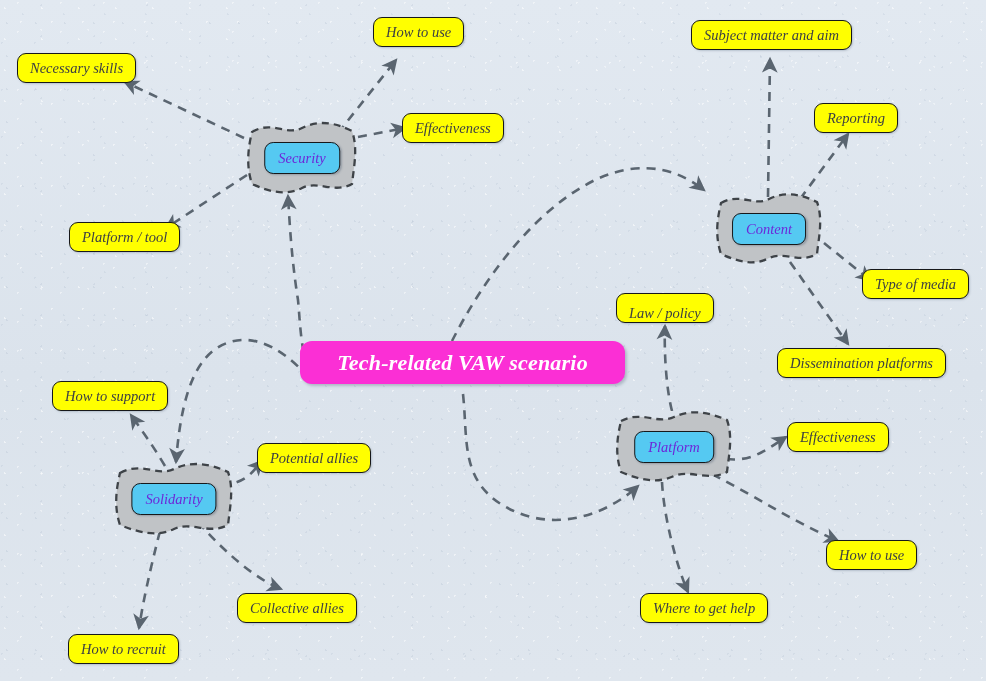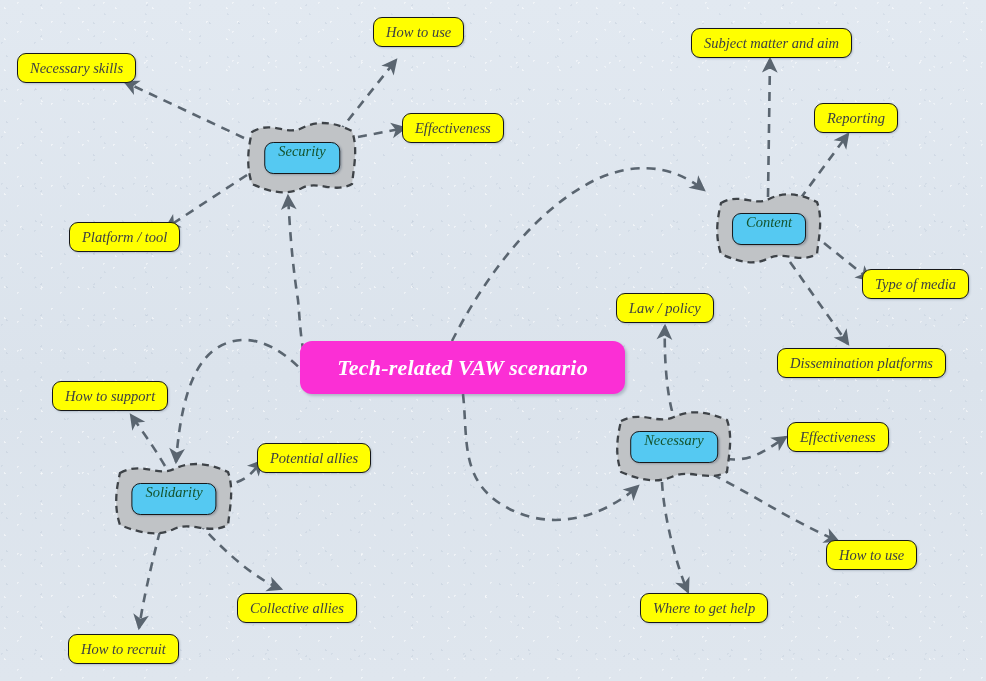--- a/index.html
+++ b/index.html
@@ -190,7 +190,7 @@
     <span>Platform / tool</span>
   </div>
 
-  <div class="node leaf" style="left:691px; top:28px;">
+  <div class="node leaf" style="left:691px; top:20px;">
     <span>Subject matter and aim</span>
   </div>
   <div class="node leaf" style="left:814px; top:103px;">

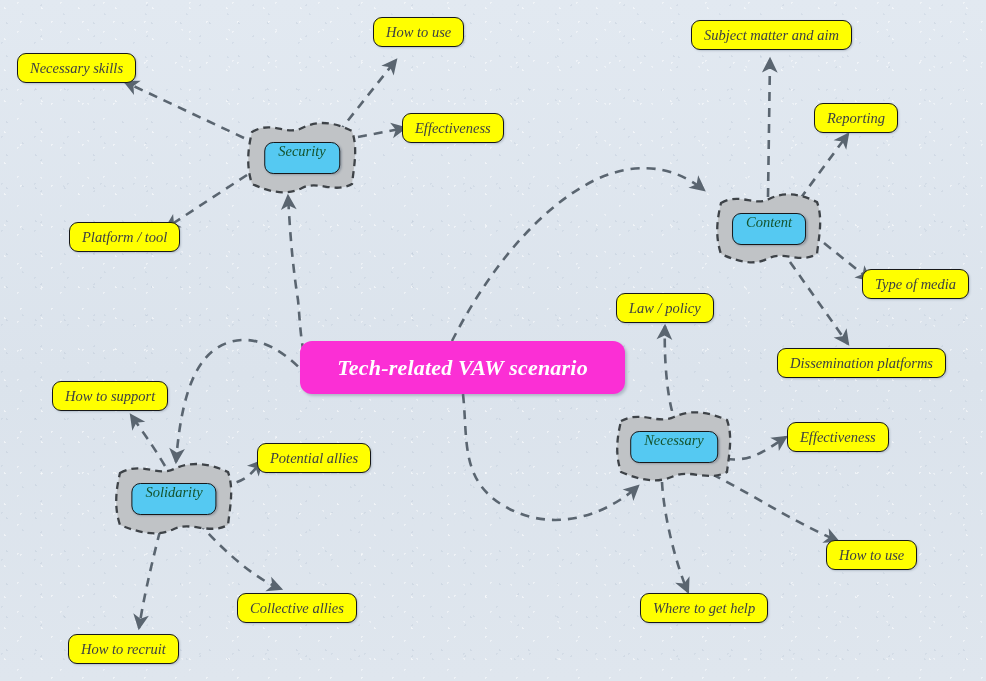--- a/index.html
+++ b/index.html
@@ -82,11 +82,12 @@
     background: #55c9f2;
     border: 1.6px solid #17181a;
     border-radius: 9px;
-    color: #14532d;
+    color: #6d28d9;
     font-style: italic;
     font-size: 14.5px;
     height: 30px;
     display: flex;
+    align-items: center;
     justify-content: center;
     padding: 0 13px;
     white-space: nowrap;

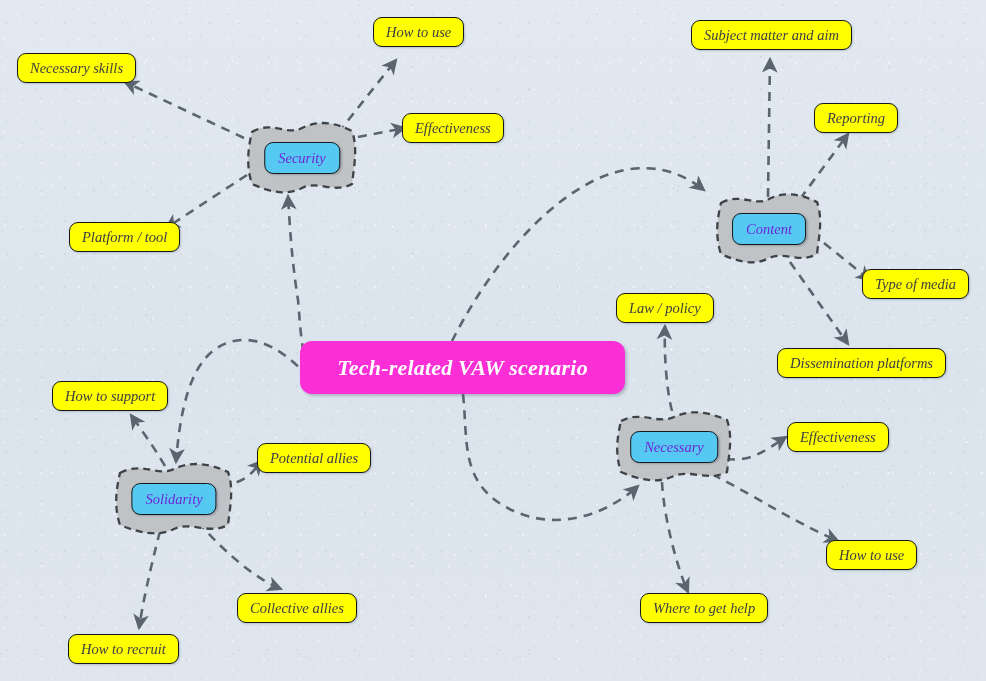--- a/index.html
+++ b/index.html
@@ -204,7 +204,7 @@
     <span>Dissemination platforms</span>
   </div>
 
-  <div class="node leaf" style="left:616px; top:293px;">
+  <div class="node leaf" style="left:616px; top:293px;align-items:flex-end;">
     <span>Law / policy</span>
   </div>
   <div class="node leaf" style="left:787px; top:422px;">

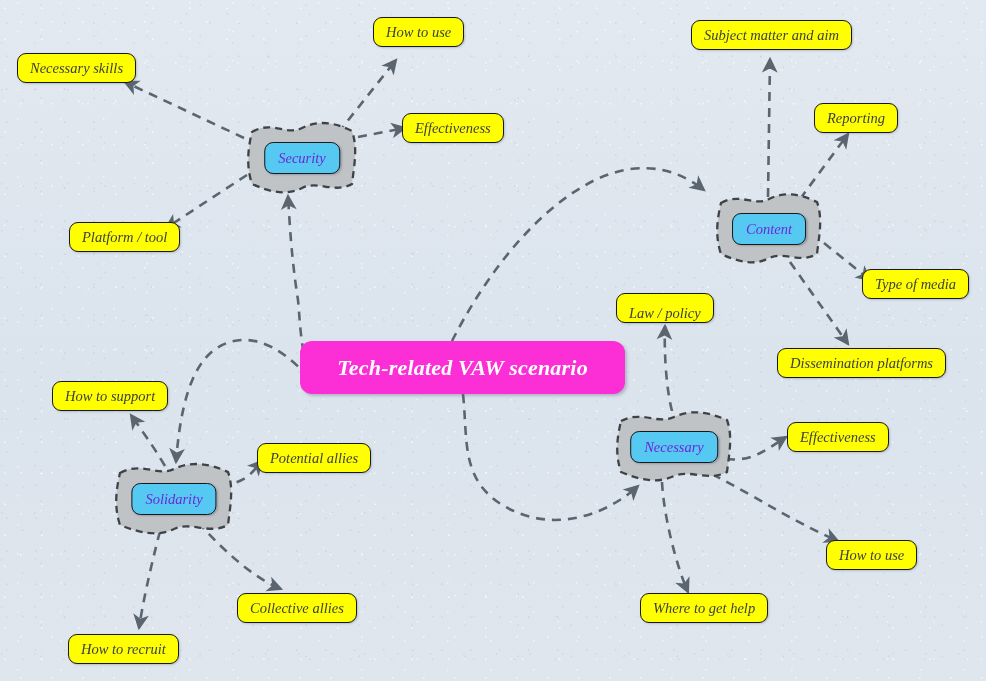--- a/index.html
+++ b/index.html
@@ -134,7 +134,7 @@
     </g>
   </svg>
 
-  <div class="node central" style="left:300px; top:341px; width:325px; height:53px;">
+  <div class="node central" style="left:300px; top:341px; width:325px; height:43px;">
     <span>Tech-related VAW scenario</span>
   </div>
 

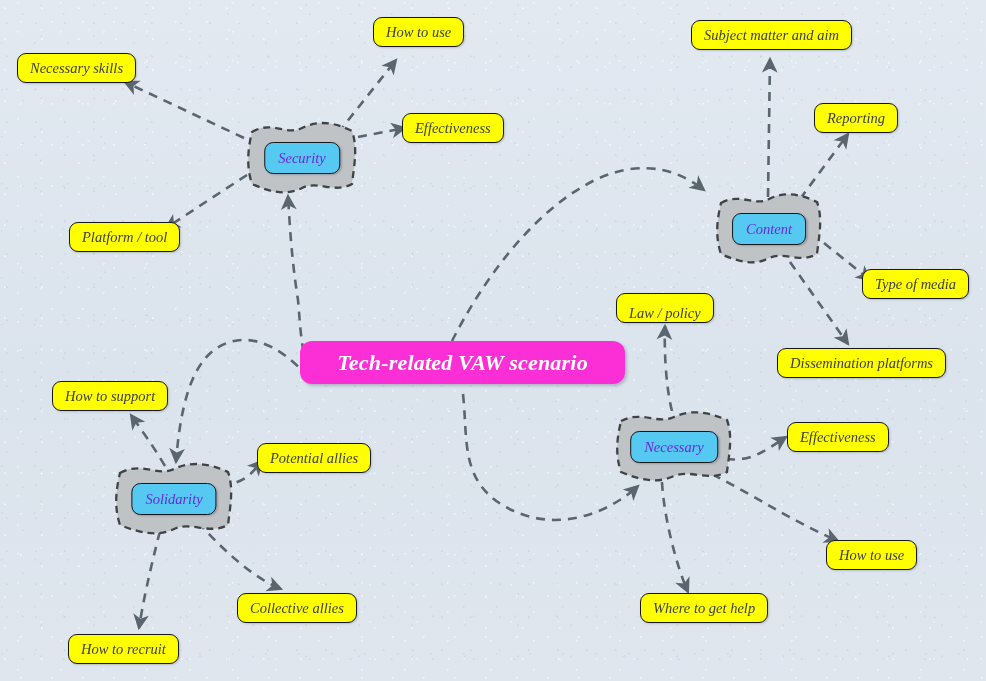--- a/index.html
+++ b/index.html
@@ -164,7 +164,7 @@
                C97,74 80,61 63,68 C46,76 29,72 10,64 C4,46 6,30 10,13 Z" fill="#c0c3c6" stroke="#3e4348" stroke-width="2.3" stroke-dasharray="7 5"></path>
     </svg>
     <div class="pill">
-      <span>Necessary</span>
+      <span>Platform</span>
     </div>
   </div>
 

